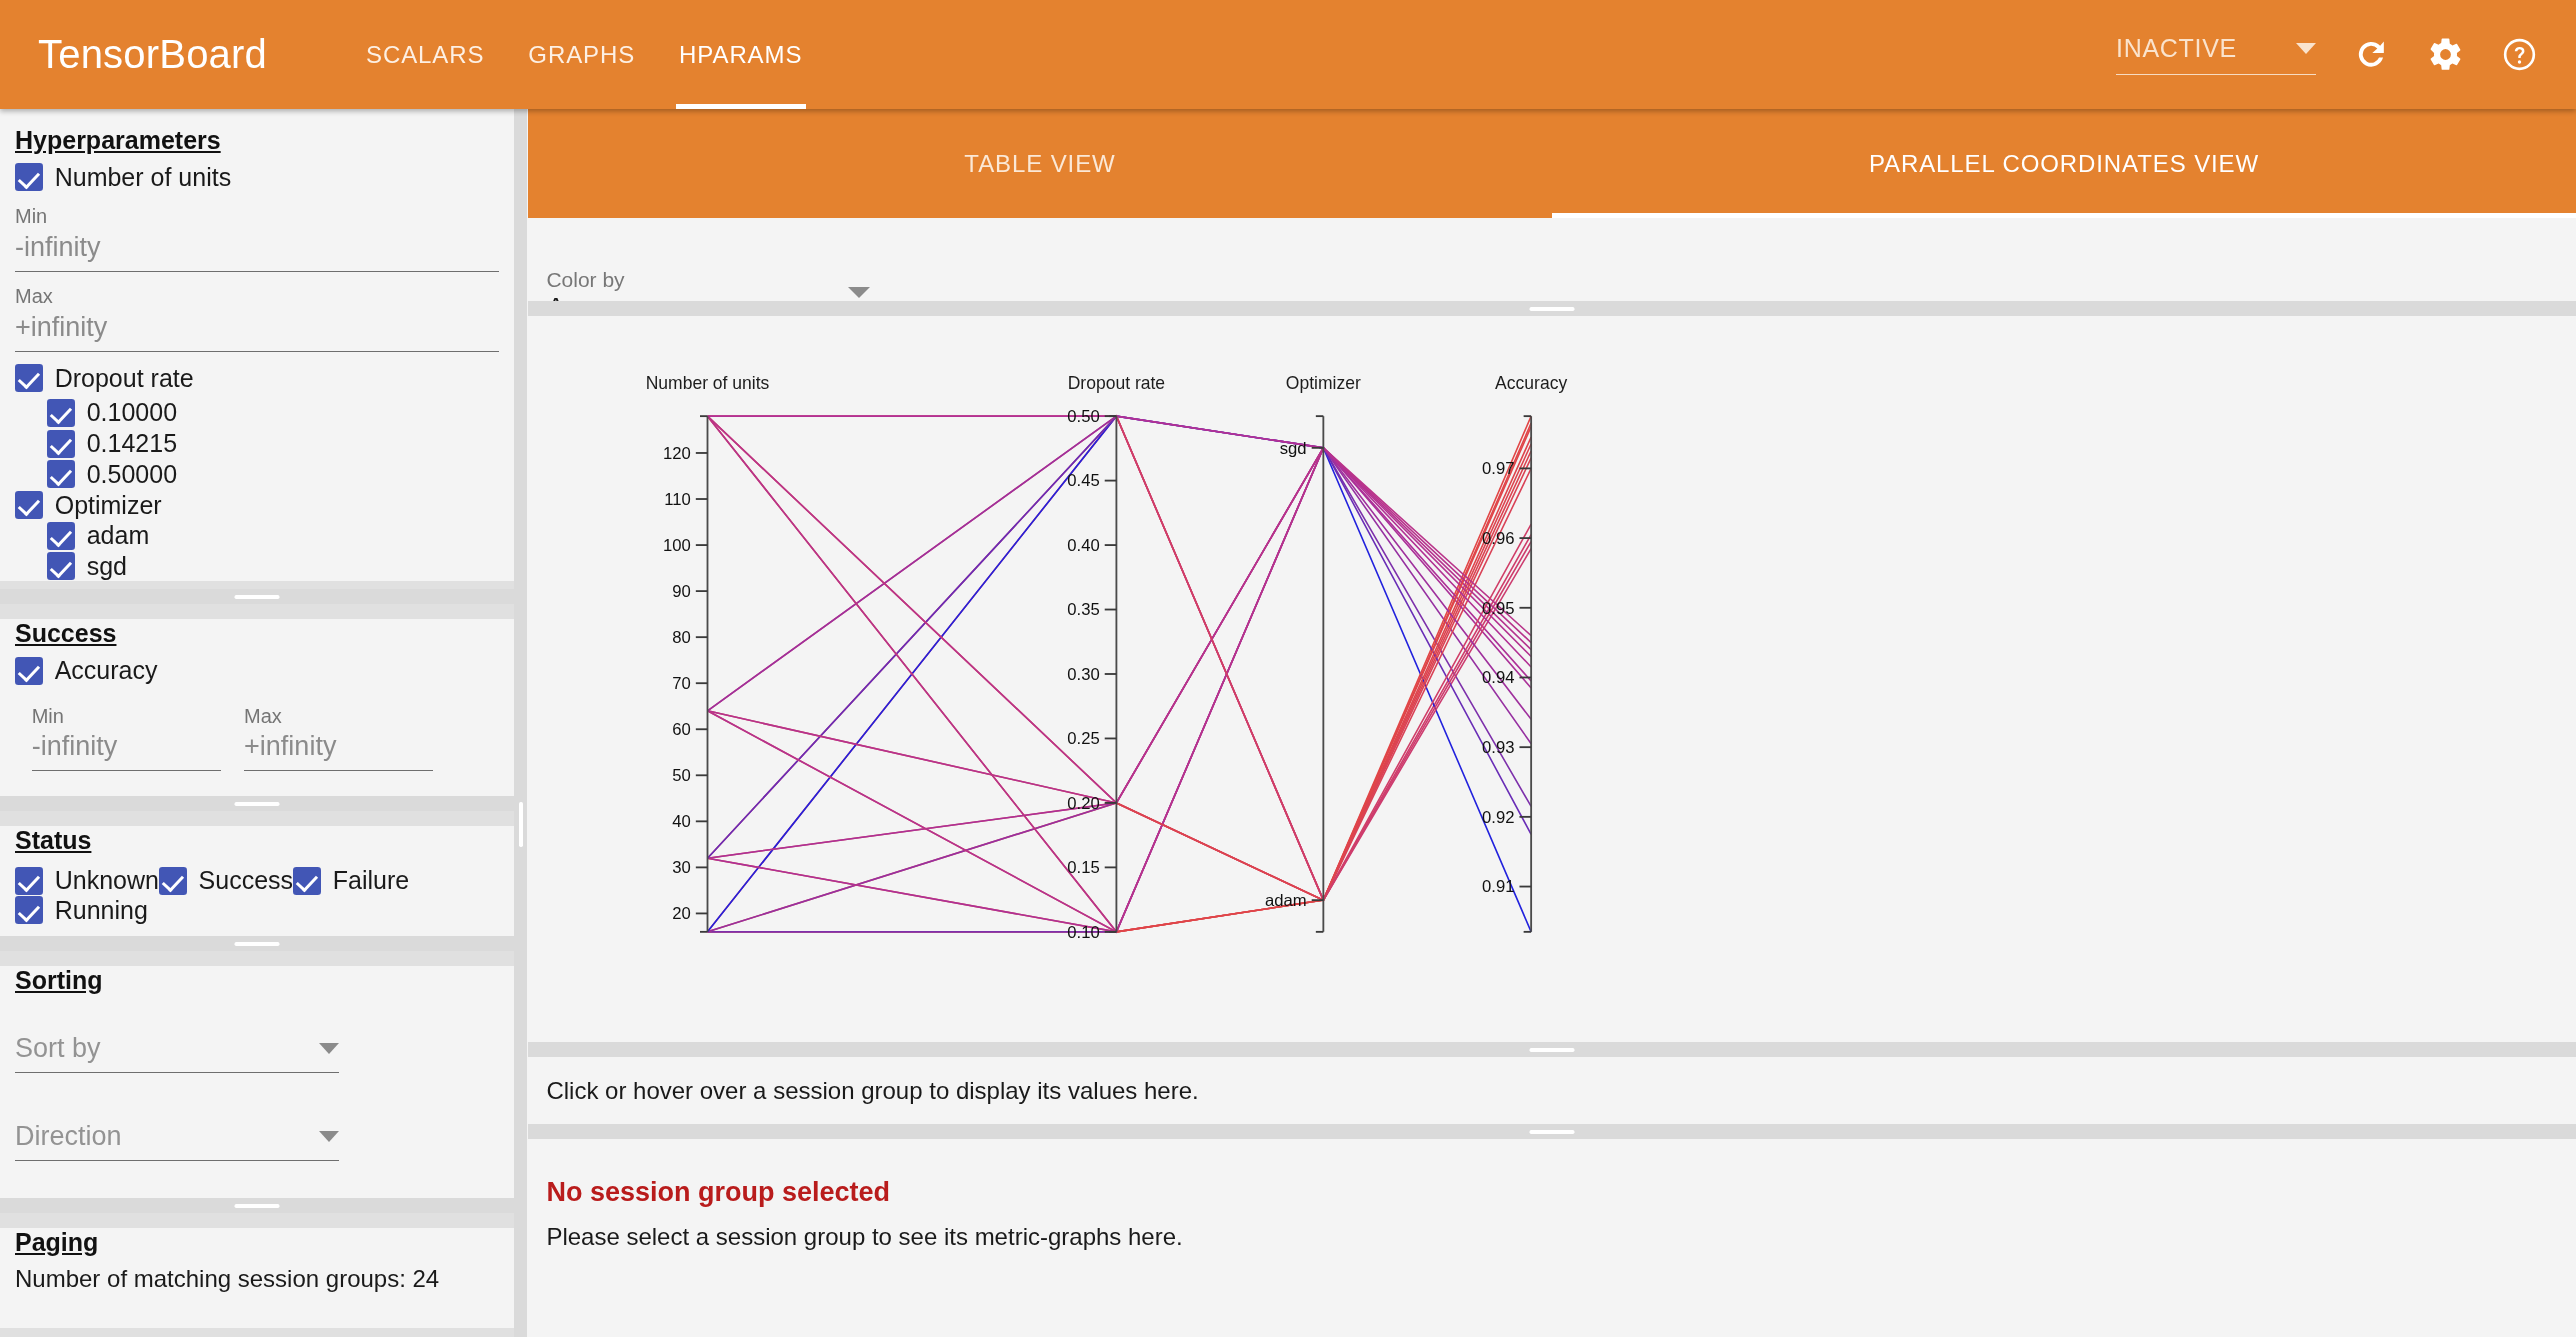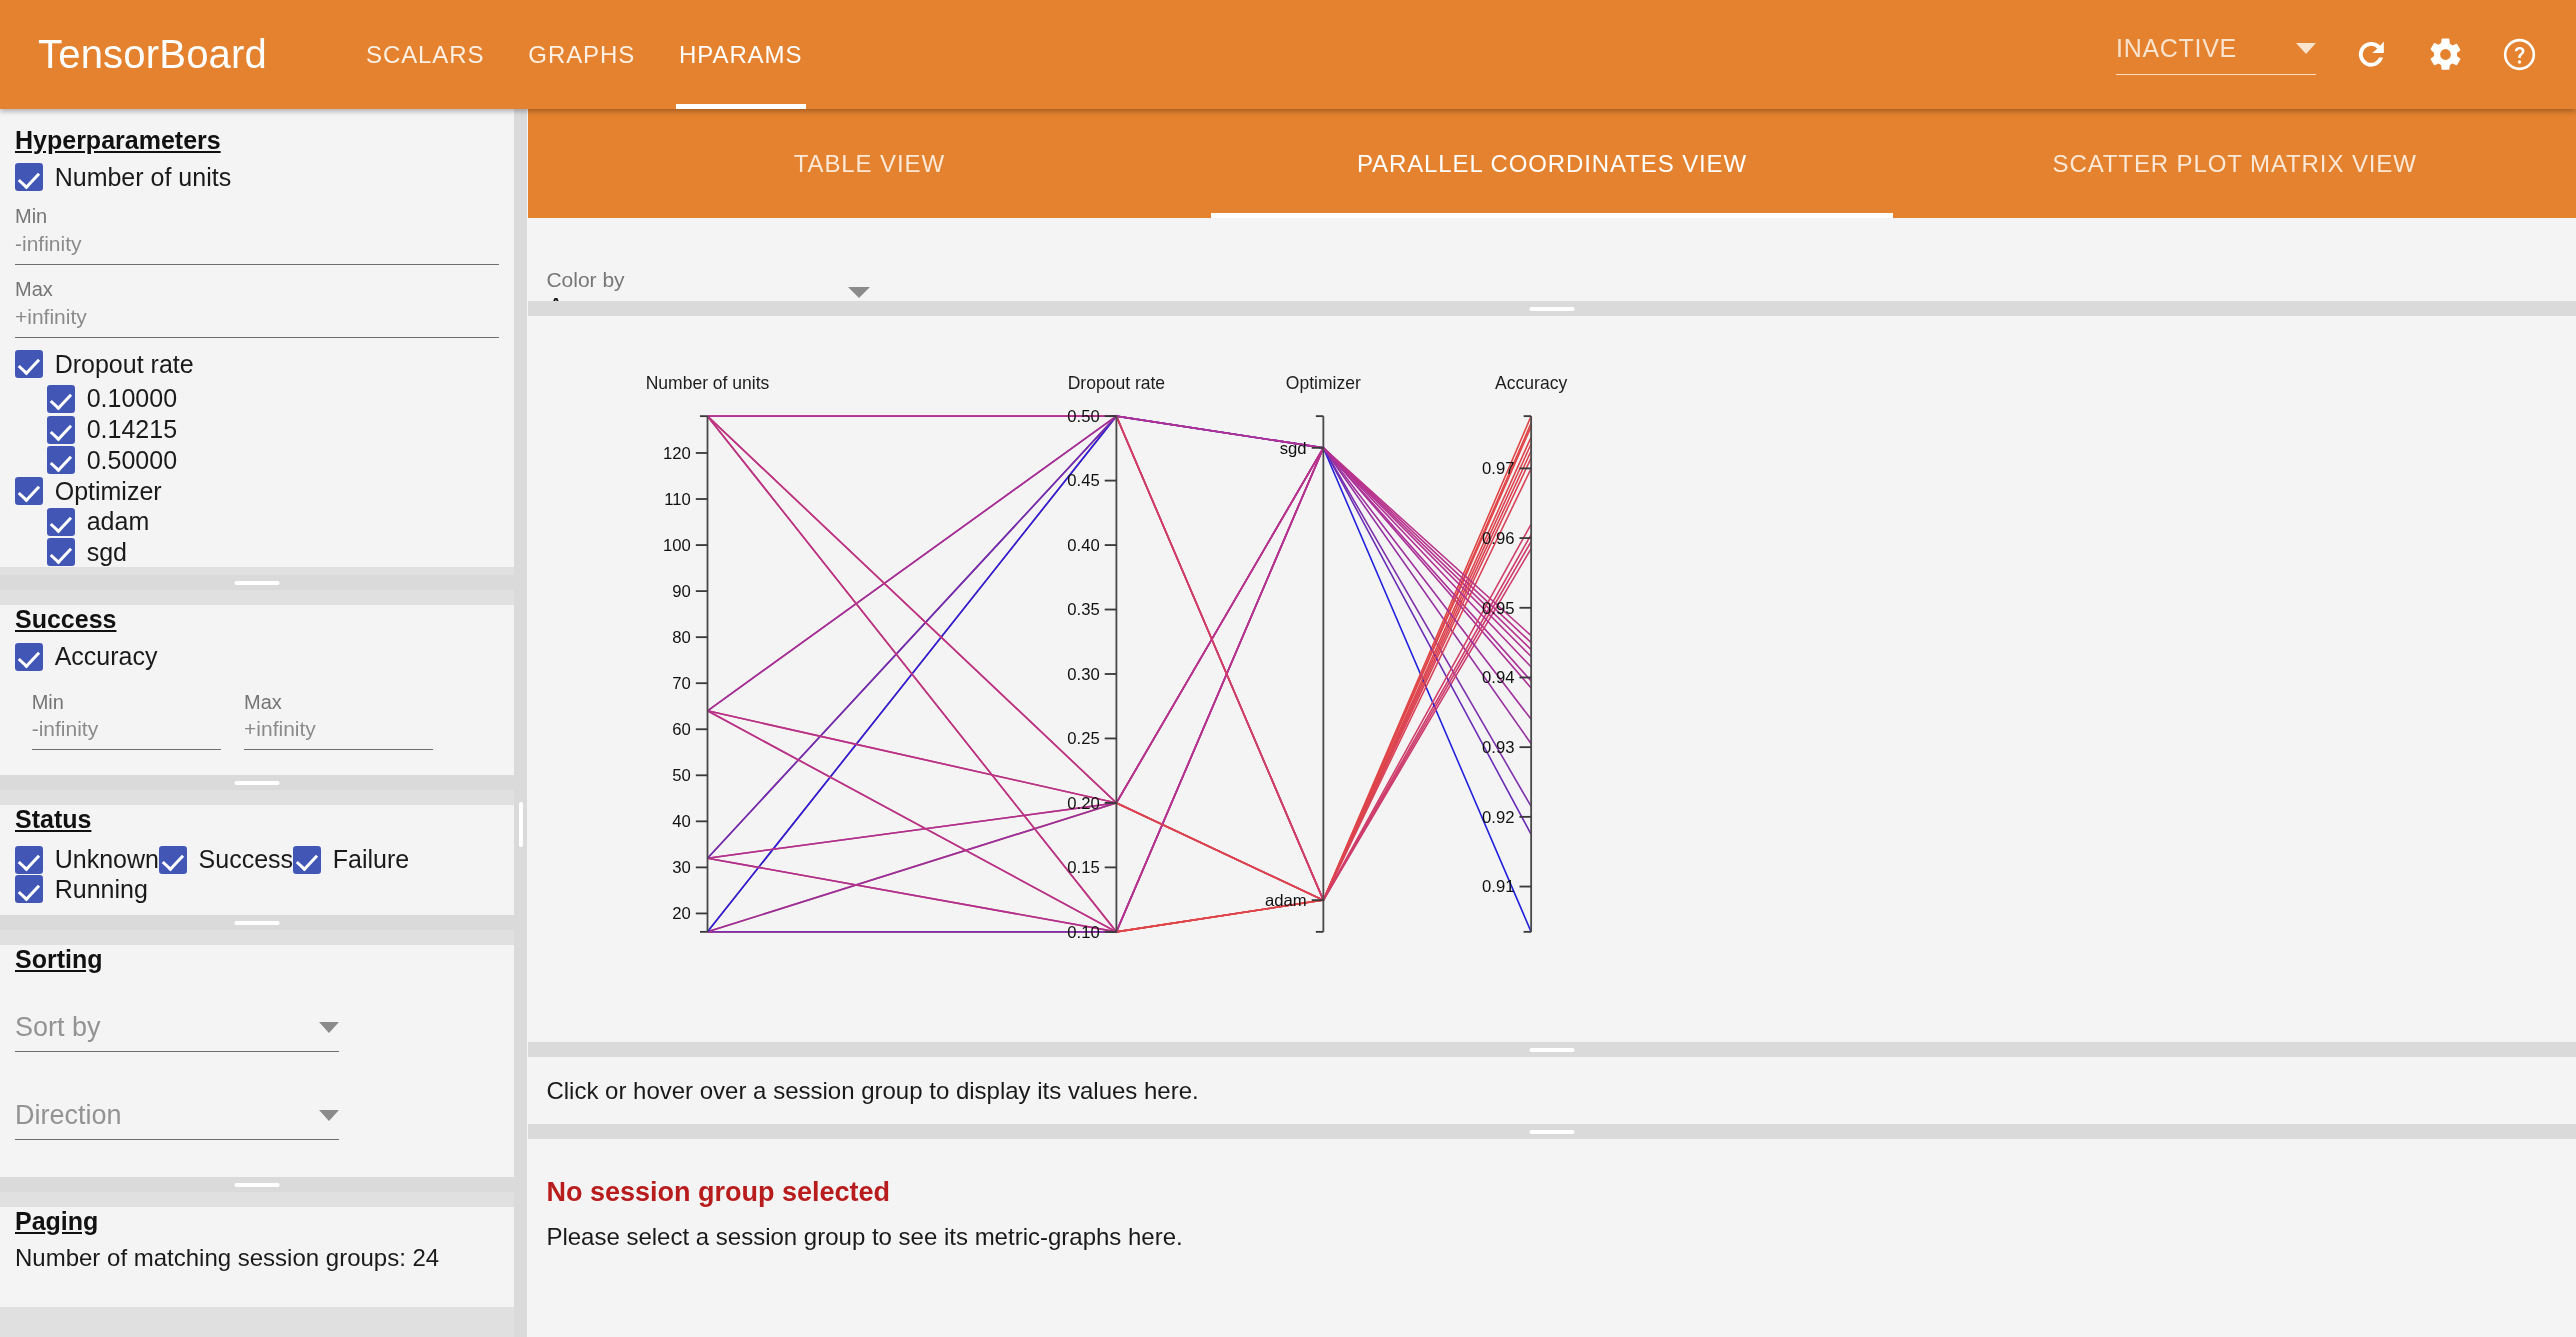--- a/index.html
+++ b/index.html
@@ -319,7 +319,6 @@
   <div id="viewtabs">
     <div class="vtab">TABLE VIEW</div>
     <div class="vtab active">PARALLEL COORDINATES VIEW</div>
-    <div class="vtab">SCATTER PLOT MATRIX VIEW</div>
   </div>
 
   <div class="panel" id="colorby-panel">

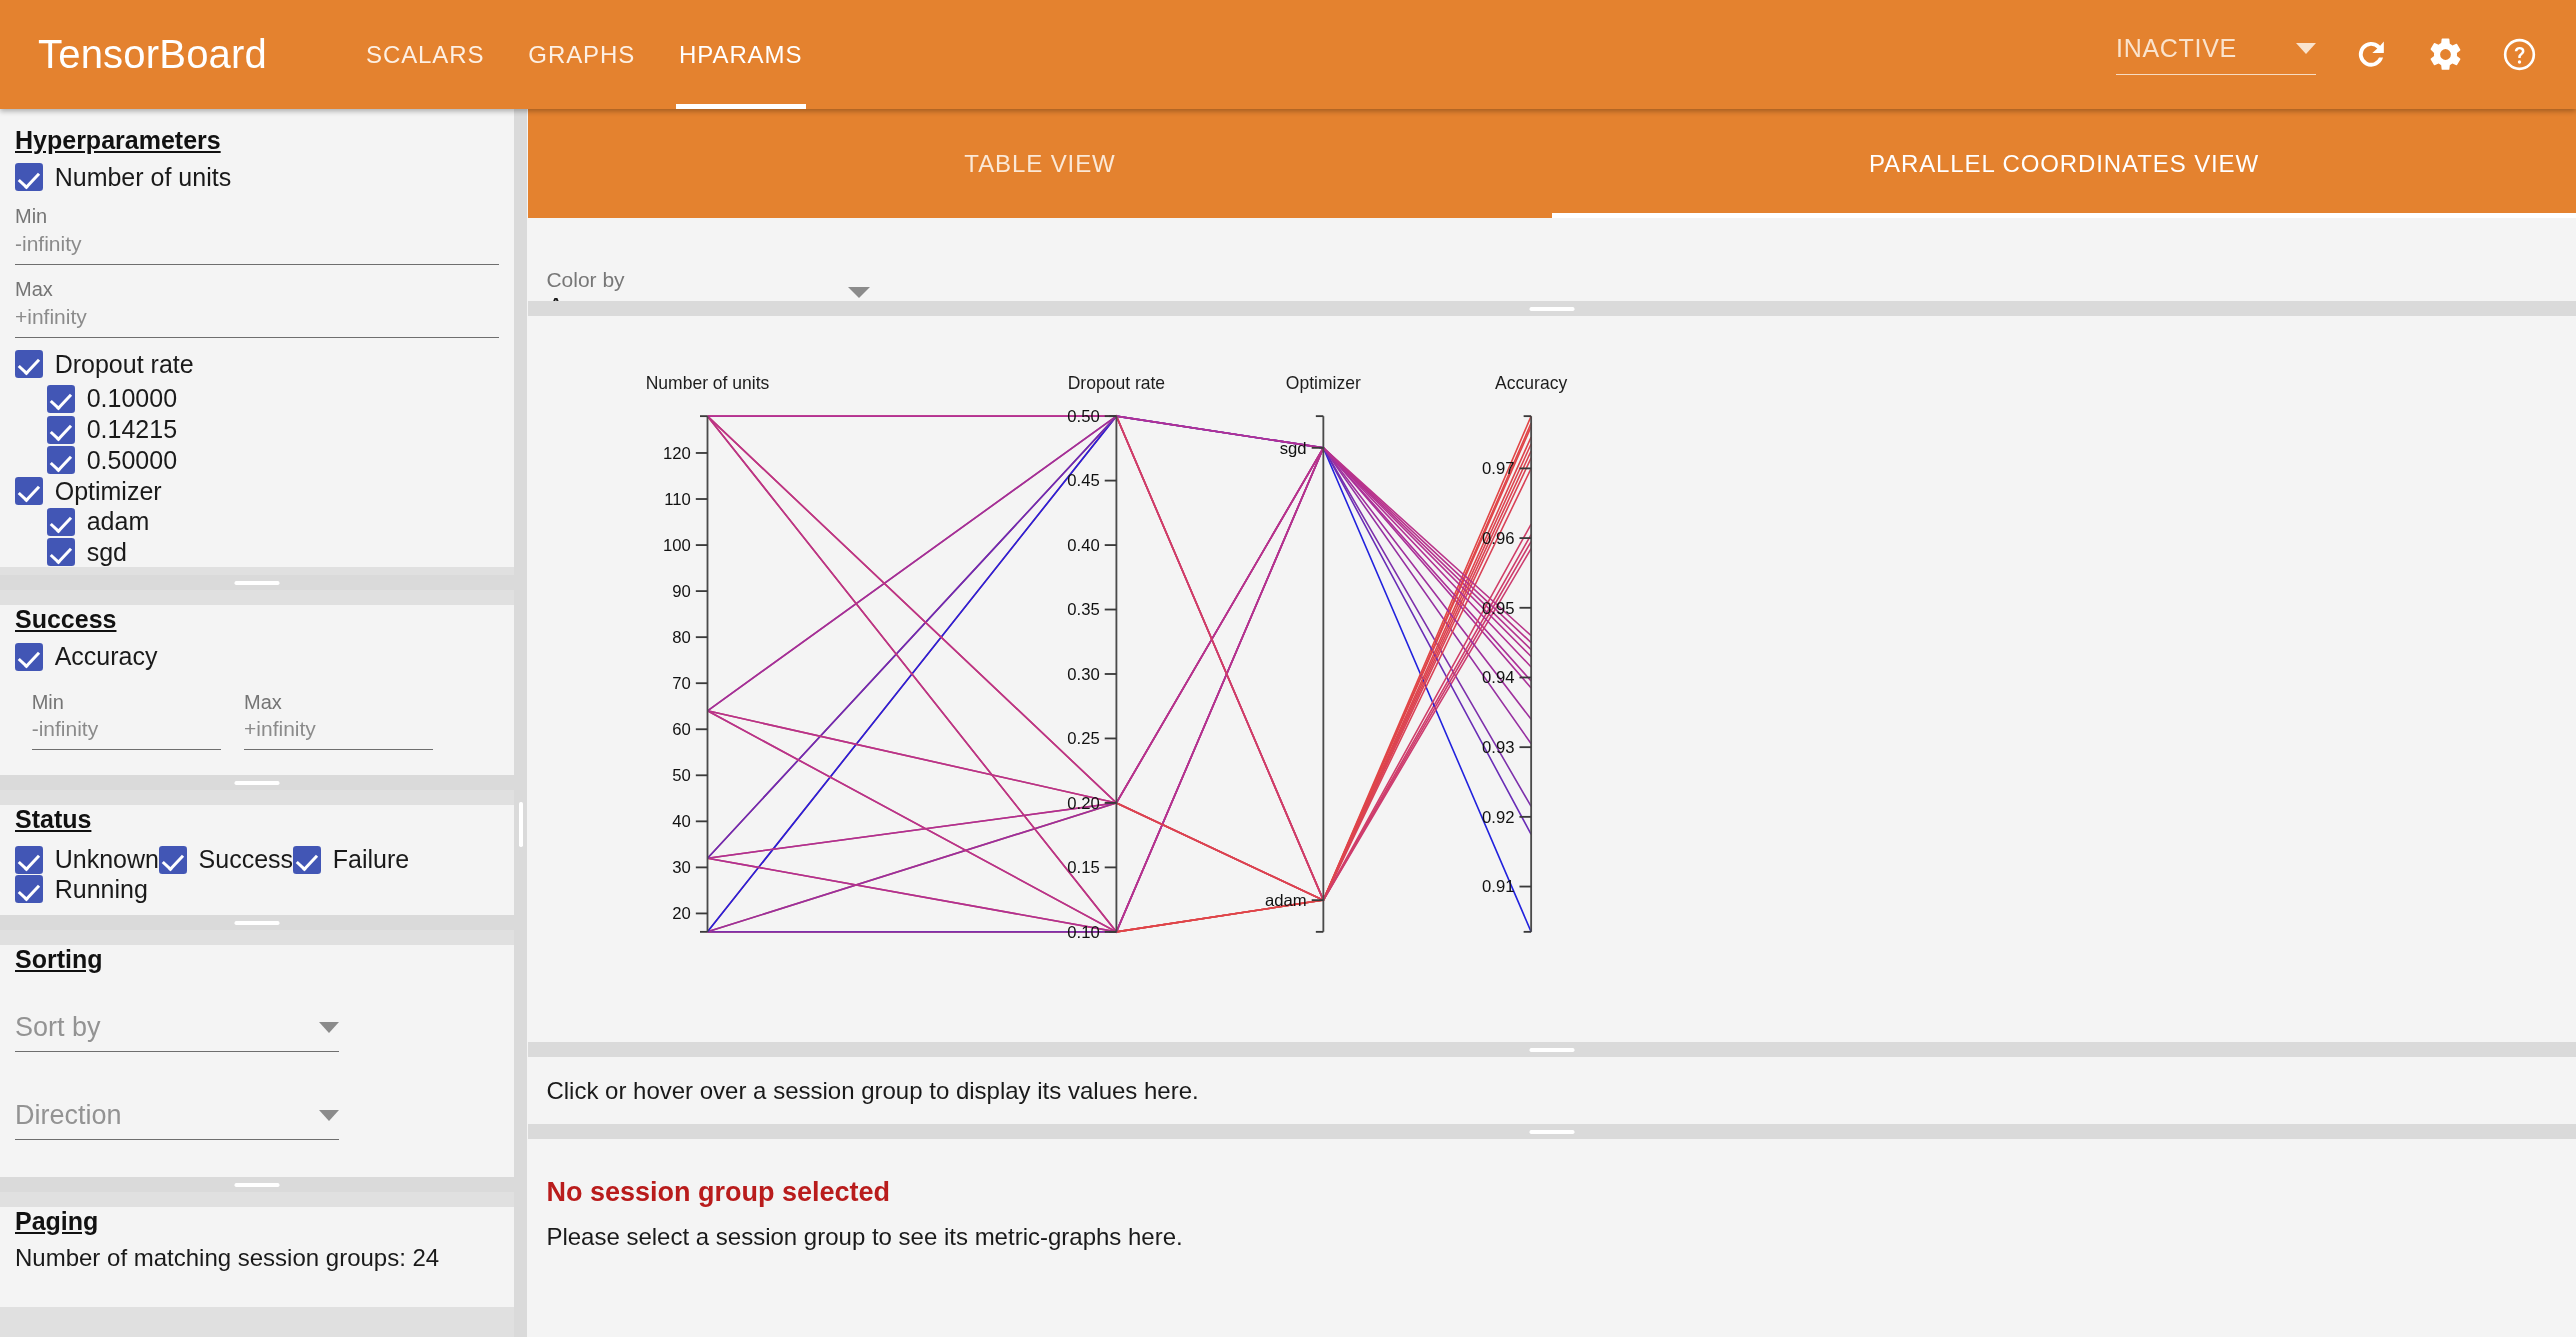--- a/index.html
+++ b/index.html
@@ -86,7 +86,7 @@
   .field { margin: 13.4px 0 6.7px 0; }
   .field .flabel { font-size: 20px; color: #757575; margin-bottom: 3.3px; }
   .field .fvalue {
-    font-size: 21px; color: #8b8b8b; border-bottom: 1.7px solid #6e6e6e;
+    font-size: 27px; color: #8b8b8b; border-bottom: 1.7px solid #6e6e6e;
     padding-bottom: 8.3px; cursor: text;
   }
   .minmax { display: flex; gap: 23.4px; padding-left: 16.7px; }

